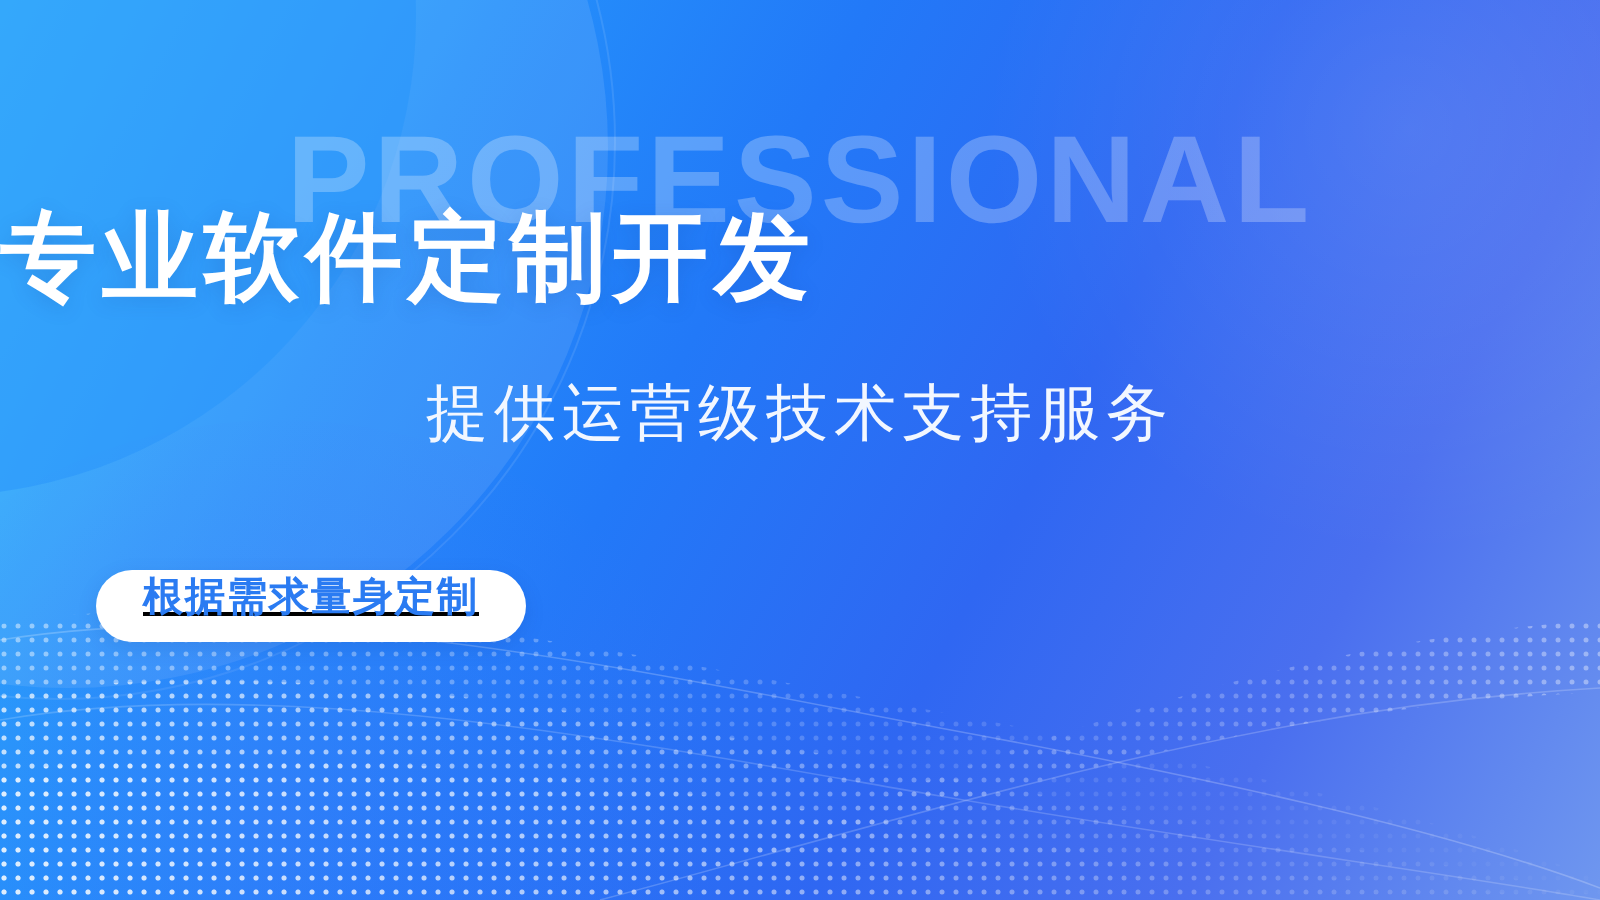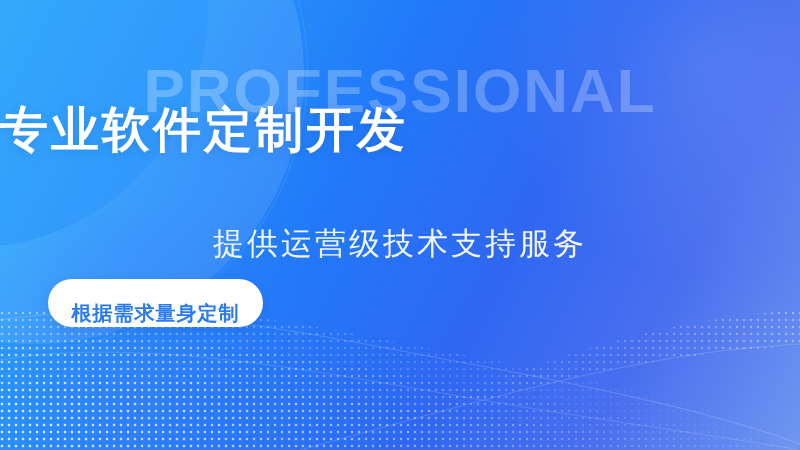--- a/index.html
+++ b/index.html
@@ -144,7 +144,6 @@
     line-height: 1.2;
     color: #f2f7ff;
     white-space: nowrap;
-    margin-top: 37px;
   }
 
   

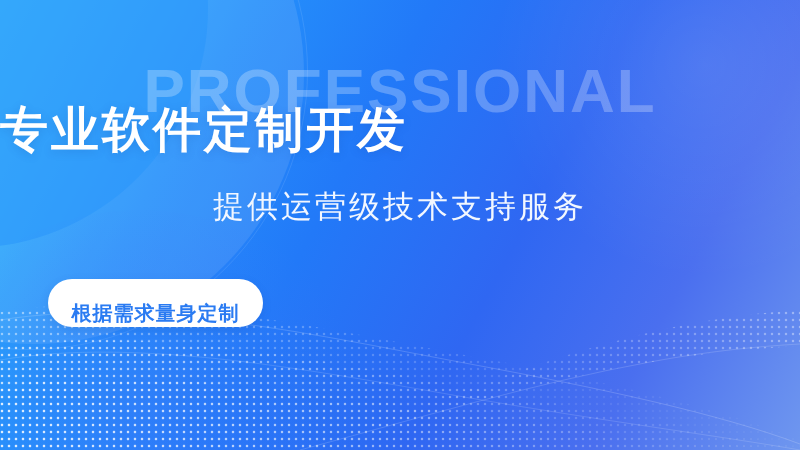--- a/index.html
+++ b/index.html
@@ -159,13 +159,14 @@
   }
   .pill {
     width: 215px;
-    height: 48px;
+    height: 36px;
     border-radius: 24px;
     background: #ffffff;
     display: flex;
-    align-items: flex-end;
+    align-items: flex-start;
     justify-content: center;
     box-shadow: 0 3px 10px rgba(18,52,140,0.13);
+    text-decoration: underline;
   }
   .pill-label {
     font-size: 20px;

